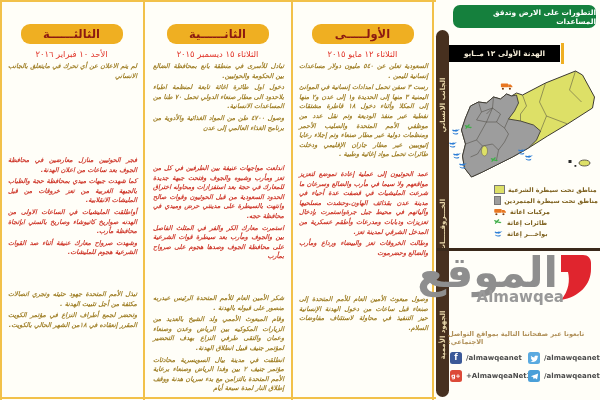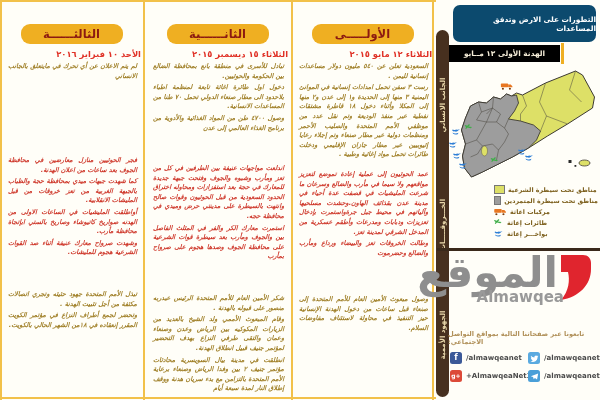--- a/index.html
+++ b/index.html
@@ -25,7 +25,7 @@
   .strip-label{position:absolute;left:50%;white-space:nowrap;color:#ead9ac;font-size:7px;
       font-weight:bold;transform:translate(-50%,-50%) rotate(-90deg);}
   
-  .blackbar{position:absolute;left:453px;top:5px;width:143px;height:37px;background:#0c4a6e;
+  .blackbar{position:absolute;left:453px;top:5px;width:143px;height:23px;background:#15803d;
       border-radius:7px;color:#ffffff;font-size:7.4px;font-weight:bold;display:flex;
       align-items:center;justify-content:center;}
   .trucebar{position:absolute;left:449px;top:45px;width:111px;height:17px;background:#000000;

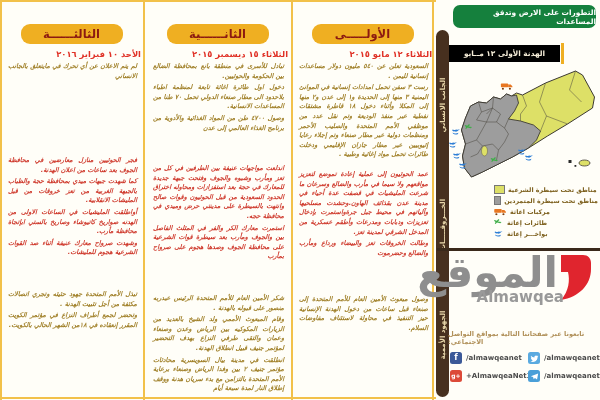--- a/index.html
+++ b/index.html
@@ -10,8 +10,8 @@
   .col-header{position:absolute;top:24px;left:50%;transform:translateX(-50%);
       background:#efaf22;color:#8c1a11;border-radius:9px;width:102px;text-align:center;
       font-weight:bold;font-size:11.5px;padding:3px 0;}
-  .col-date{position:absolute;top:49px;width:100%;color:#e03328;
-      font-weight:bold;font-size:8.4px;}
+  .col-date{position:absolute;top:49px;width:100%;text-align:center;color:#e03328;
+      font-weight:normal;font-size:8.4px;}
   .sec{position:absolute;right:4px;left:6px;font-size:6.4px;font-weight:bold;line-height:1.5;
       text-align:justify;text-align-last:right;}
   .sec p{margin:0 0 2px 0;font-style:italic;}

